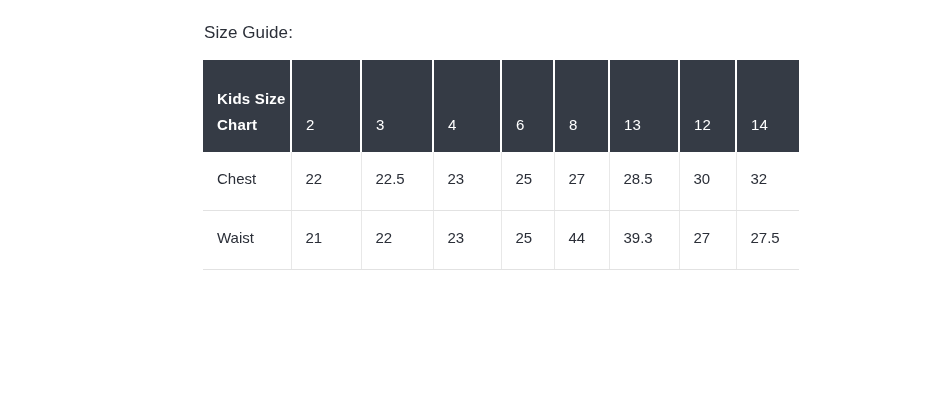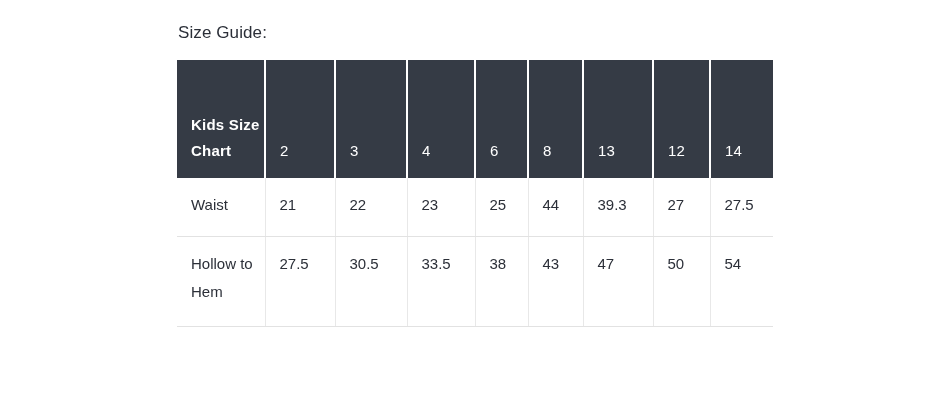--- a/index.html
+++ b/index.html
@@ -2,7 +2,7 @@
 <html><head>
 <meta charset="utf-8">
 <style>
-  * { box-sizing: border-box; }
+  * { box-sizing: border-box; padding-left: 26px; }
   html, body {
     margin: 0;
     padding: 0;

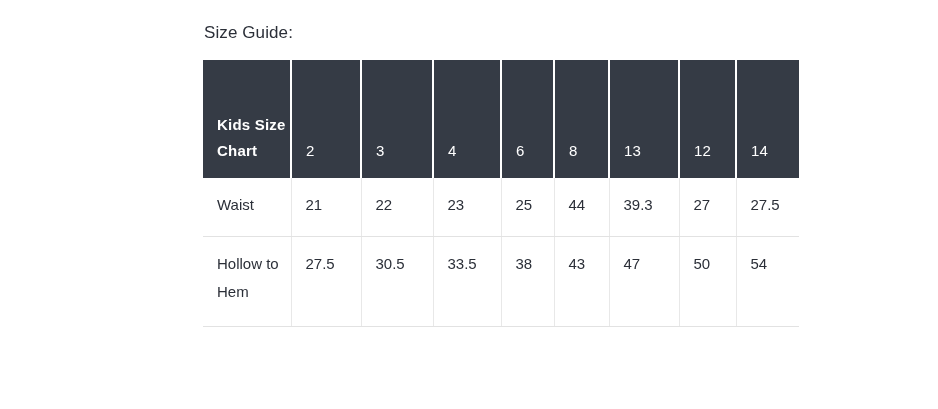--- a/index.html
+++ b/index.html
@@ -72,7 +72,7 @@
     text-align: left;
     vertical-align: bottom;
     padding: 12px 0 14px 14px;
-    height: 118px;
+    height: 92px;
     border-right: 2px solid #ffffff;
     letter-spacing: 0.2px;
   }

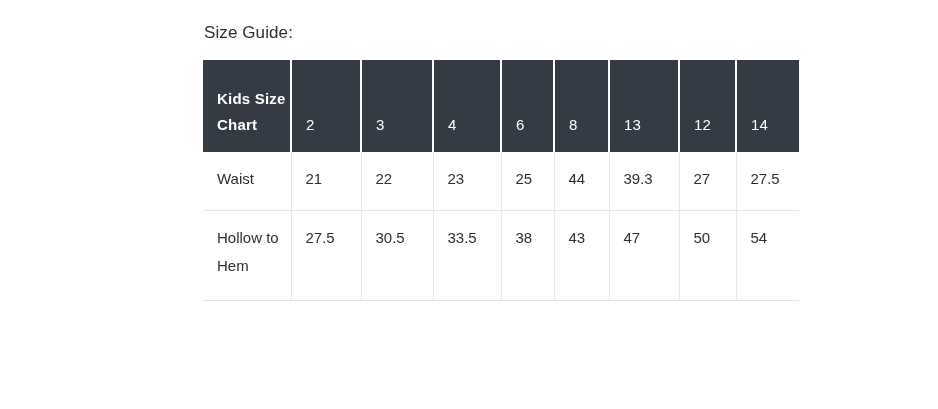--- a/index.html
+++ b/index.html
@@ -150,6 +150,17 @@
       </thead>
       <tbody>
         <tr>
+          <td class="row-label">Chest</td>
+          <td>22</td>
+          <td>22.5</td>
+          <td>23</td>
+          <td>25</td>
+          <td>27</td>
+          <td>28.5</td>
+          <td>30</td>
+          <td>32</td>
+        </tr>
+        <tr>
           <td class="row-label">Waist</td>
           <td>21</td>
           <td>22</td>

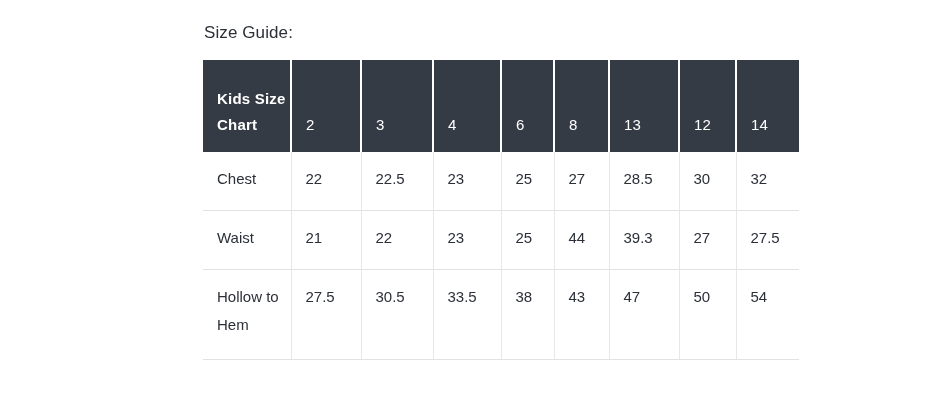--- a/index.html
+++ b/index.html
@@ -171,17 +171,6 @@
           <td>27</td>
           <td>27.5</td>
         </tr>
-        <tr class="row-tall">
-          <td class="row-label">Hollow to Hem</td>
-          <td>27.5</td>
-          <td>30.5</td>
-          <td>33.5</td>
-          <td>38</td>
-          <td>43</td>
-          <td>47</td>
-          <td>50</td>
-          <td>54</td>
-        </tr>
       </tbody>
     </table>
   </div>

